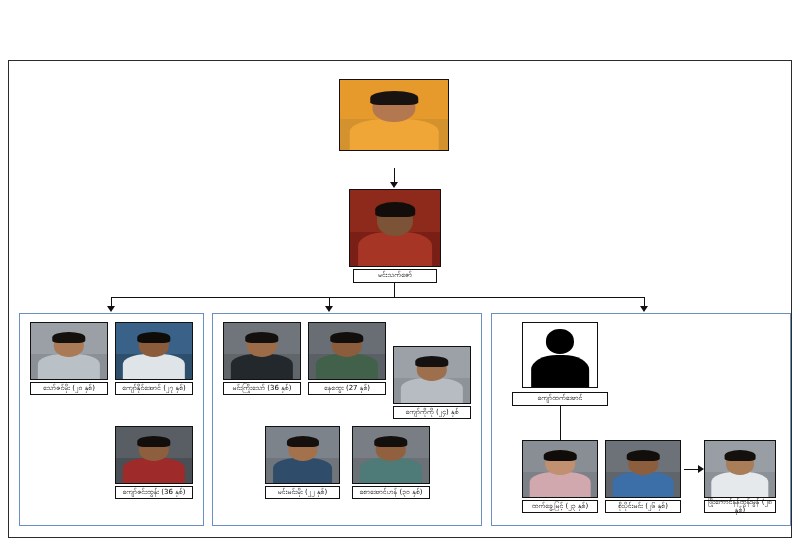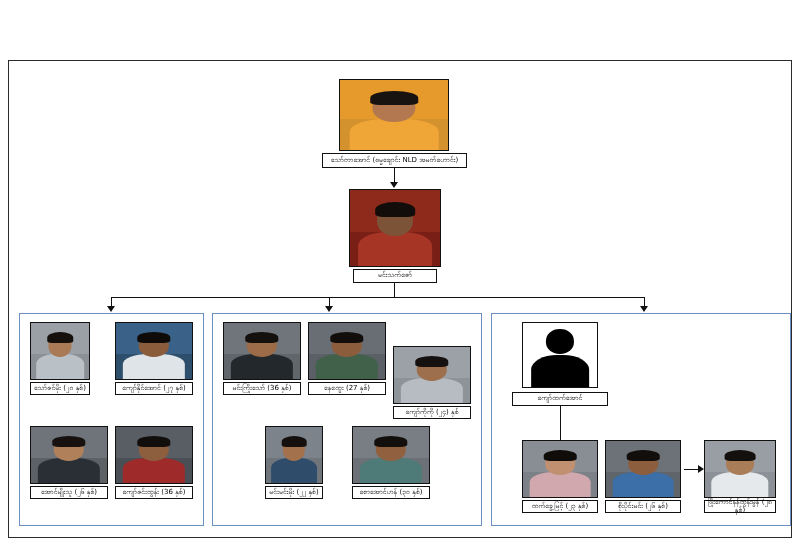--- a/index.html
+++ b/index.html
@@ -129,7 +129,6 @@
       <div class="hair" style="background:#181210;"></div>
     </div>
   </div>
-  <div class="caption" style="position:absolute; left:313px; top:92px; width:145px; height:15px;">သော်တာအောင် (ဓမ္မချောင်း NLD အမတ်ဟောင်း)</div>
 
   <div class="vline" style="left:385px; top:107px; height:18px;"></div>
   <div class="arrow-down" style="left:381px; top:121px;"></div>

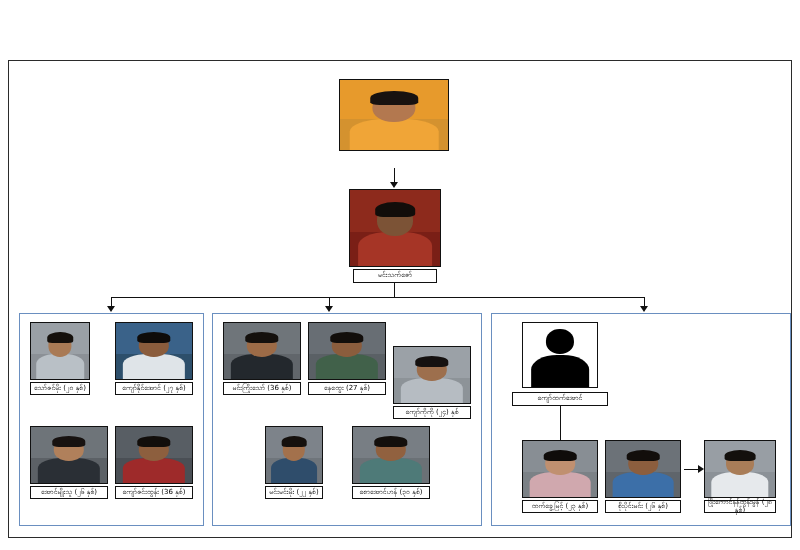--- a/index.html
+++ b/index.html
@@ -155,7 +155,7 @@
 
   <div class="group-box" style="left:10px; top:252px; width:185px; height:213px;">
 
-    <div class="cell" style="left:10px; top:8px; width:60px;">
+    <div class="cell" style="left:10px; top:8px; width:78px;">
       <div class="photo" style="background:#8b9096;">
         <div class="sky" style="background:#9aa0a6;"></div>
         <div class="body" style="background:#b9c0c6;"></div>

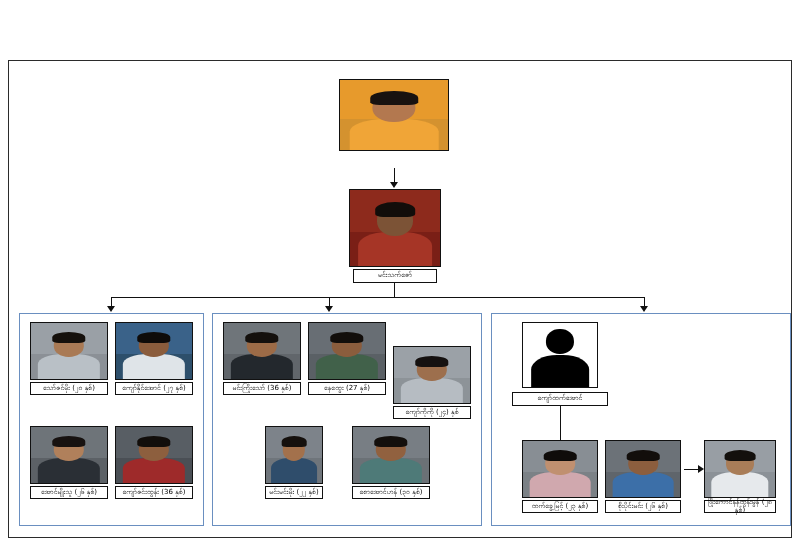--- a/index.html
+++ b/index.html
@@ -175,15 +175,6 @@
       <div class="caption">ကျော်နိုင်အောင် (၂၇ နှစ်)</div>
     </div>
 
-    <div class="cell" style="left:10px; top:112px; width:78px;">
-      <div class="photo" style="background:#5c6166;">
-        <div class="sky" style="background:#6e7479;"></div>
-        <div class="body" style="background:#2a2f35;"></div>
-        <div class="head" style="background:#b0805b;"></div>
-        <div class="hair" style="background:#171210;"></div>
-      </div>
-      <div class="caption">အောင်မျိုးသူ (၂၆ နှစ်)</div>
-    </div>
 
     <div class="cell" style="left:95px; top:112px; width:78px;">
       <div class="photo" style="background:#4a4f55;">

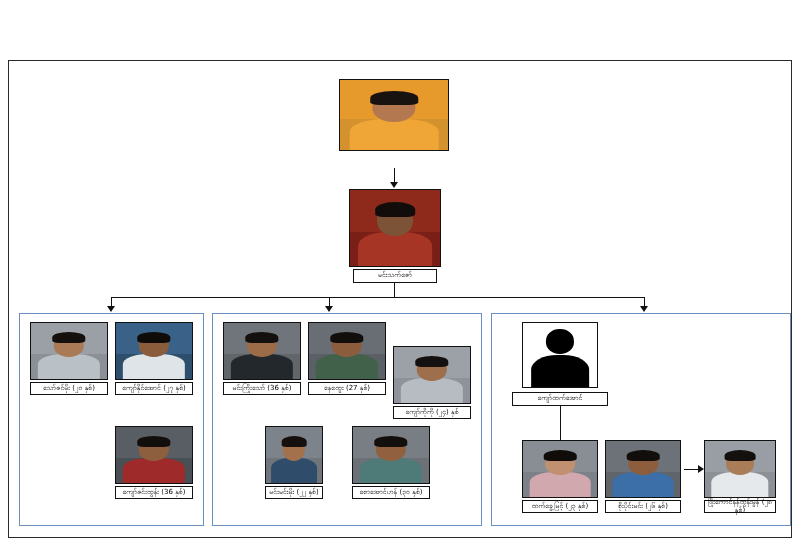--- a/index.html
+++ b/index.html
@@ -219,7 +219,7 @@
       <div class="caption">ကျော်ကိုကို (၂၄) နှစ်</div>
     </div>
 
-    <div class="cell" style="left:52px; top:112px; width:58px;">
+    <div class="cell" style="left:52px; top:112px; width:75px;">
       <div class="photo" style="background:#6f757b;">
         <div class="sky" style="background:#7d838a;"></div>
         <div class="body" style="background:#2f4d6b;"></div>

